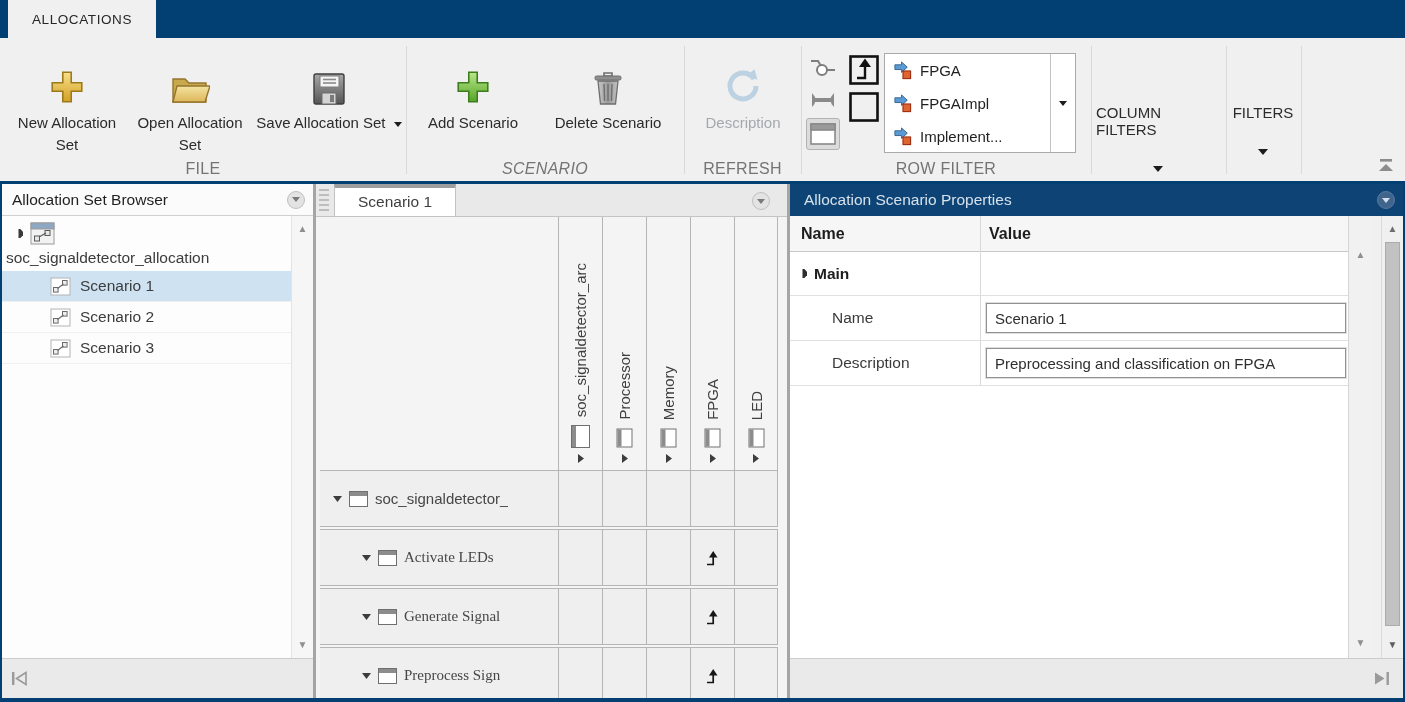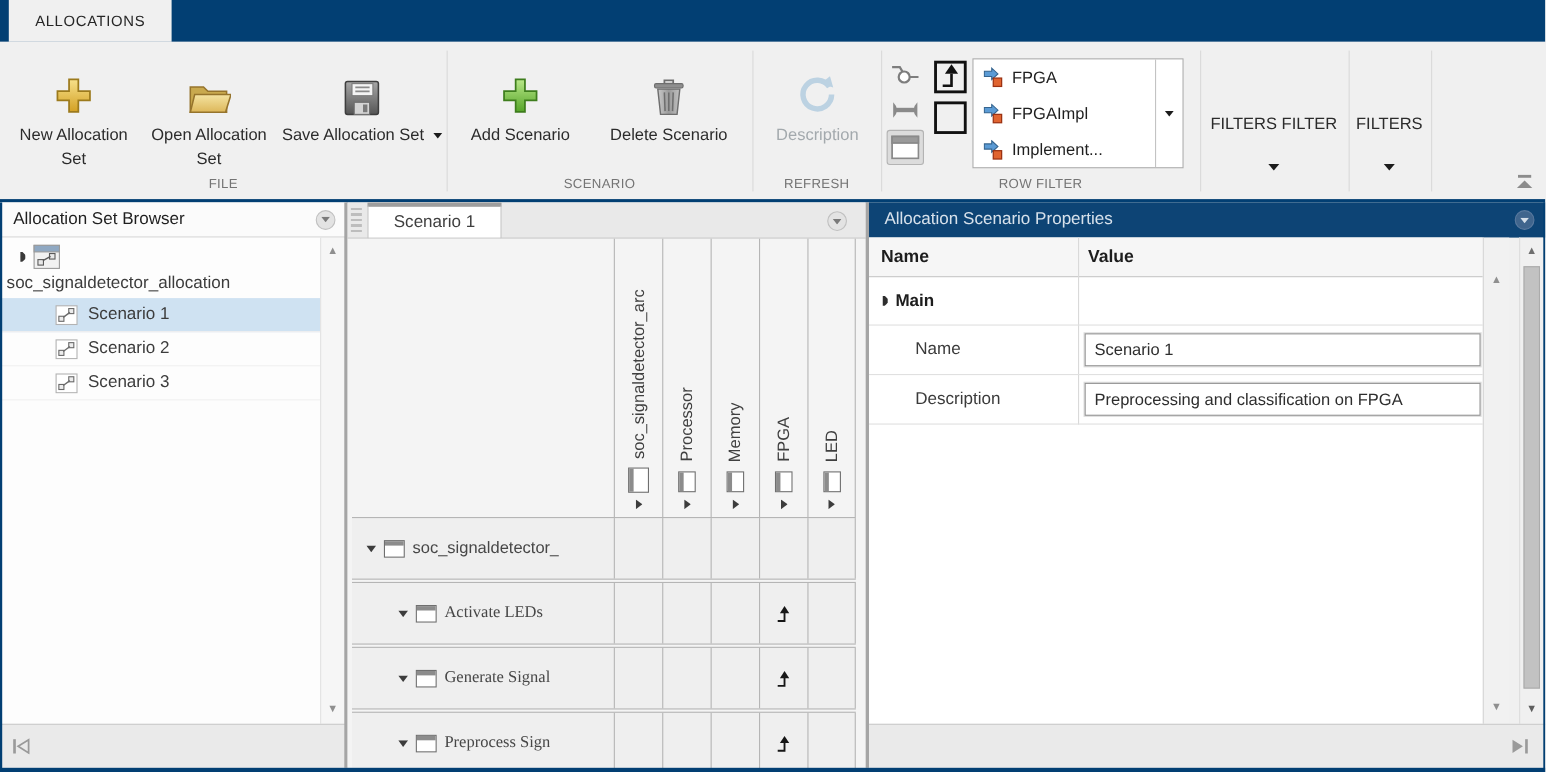--- a/index.html
+++ b/index.html
@@ -288,7 +288,7 @@
   <div class="abs vsep" style="left:1091px;"></div>
 
   <div class="abs ddbtn" style="left:1096px;top:46px;width:124px;">
-    <div class="rlabel" style="margin-top:58px;">FILTERS FILTER</div>
+    <div class="rlabel" style="margin-top:58px;">COLUMN FILTERS</div>
     <span class="caret" style="margin-top:28px;"></span>
   </div>
   <div class="abs vsep" style="left:1226px;"></div>

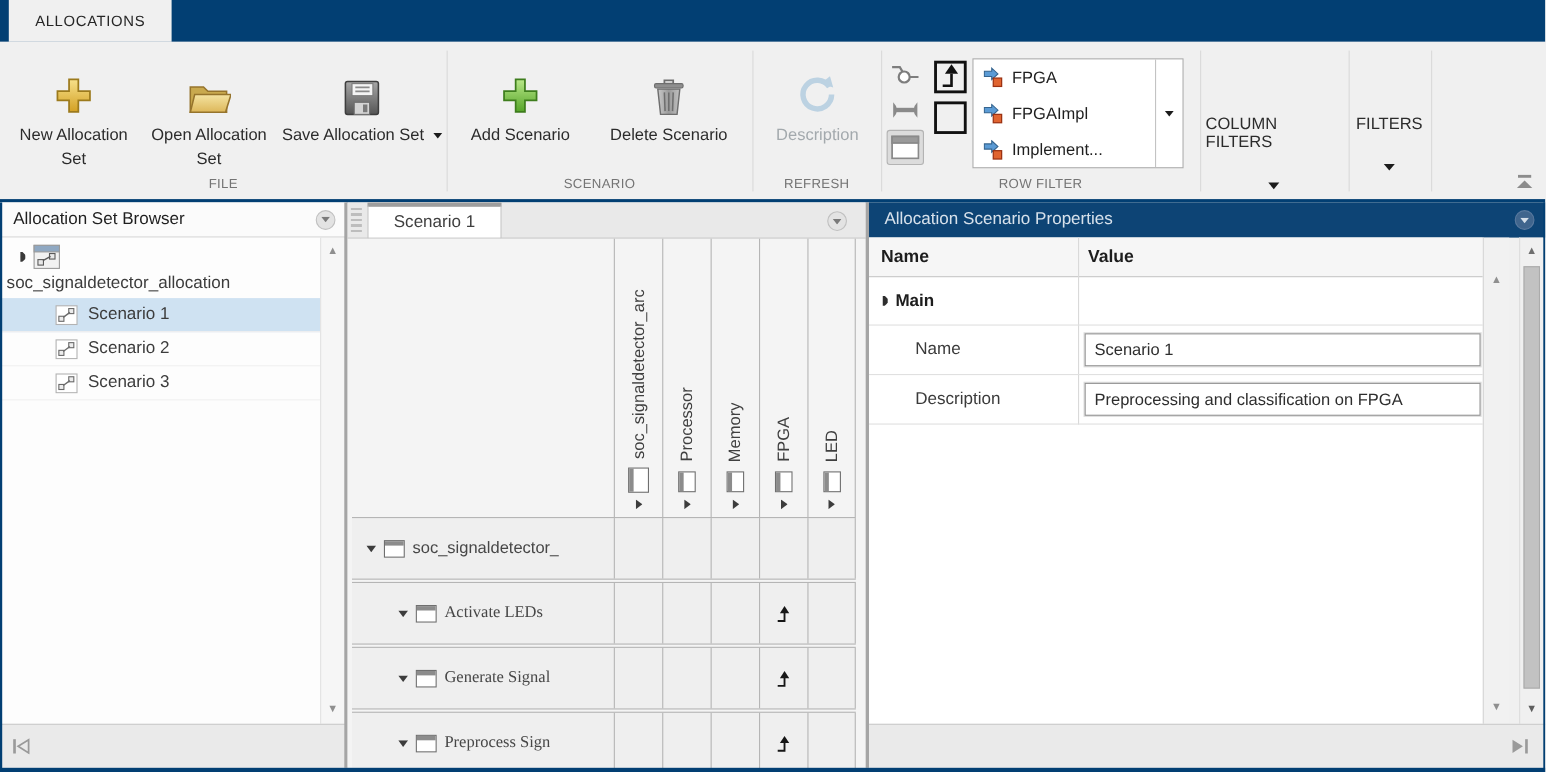--- a/index.html
+++ b/index.html
@@ -21,7 +21,7 @@
   .rbtn .ric { height:52px; display:flex; align-items:flex-end; justify-content:center; margin-top:8px; }
   .rbtn .rlabel { margin-top:6px; font-size:15px; color:#2b2b2b; text-align:center; line-height:1.45; }
   .rbtn.disabled .rlabel { color:#a3a9ad; }
-  .grouplabel { top:160px; font-size:12px; color:#747474; text-align:center; letter-spacing:.3px; }
+  .grouplabel { top:160px; font-size:16px; color:#747474; text-align:center; letter-spacing:.3px; }
 
   .caret { display:inline-block; width:0; height:0; border-left:5px solid transparent;
     border-right:5px solid transparent; border-top:6px solid #1c1c1c; vertical-align:middle; }

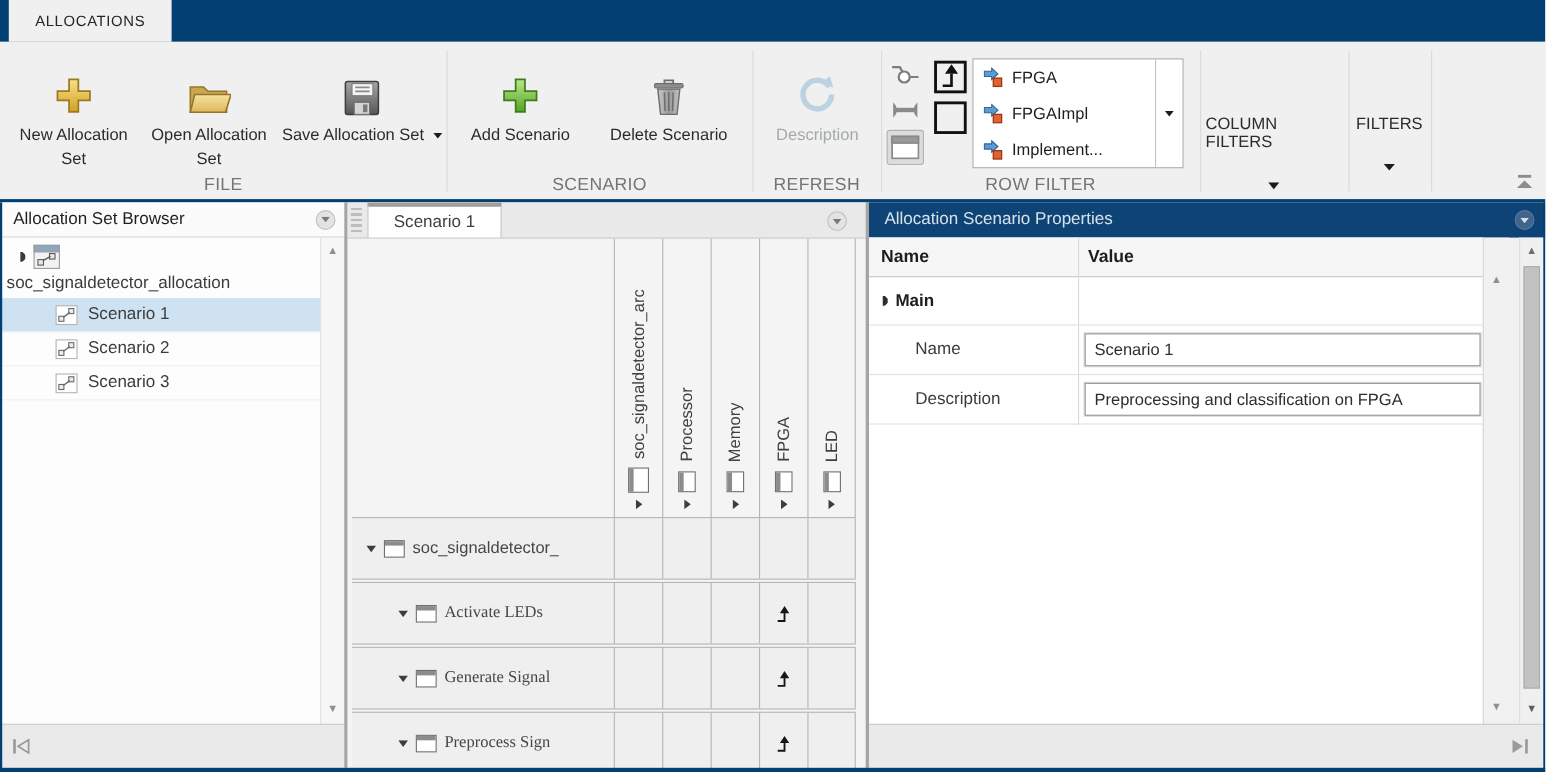--- a/index.html
+++ b/index.html
@@ -208,7 +208,7 @@
     </div>
     <div class="rlabel">Delete Scenario</div>
   </div>
-  <div class="abs grouplabel" style="left:406px;width:278px;">SCENARIO</div>
+  <div class="abs grouplabel" style="left:406px;width:278px;font-style:italic;">SCENARIO</div>
   <div class="abs vsep" style="left:684px;"></div>
 
   <div class="abs rbtn disabled" style="left:690px;top:46px;width:106px;">

